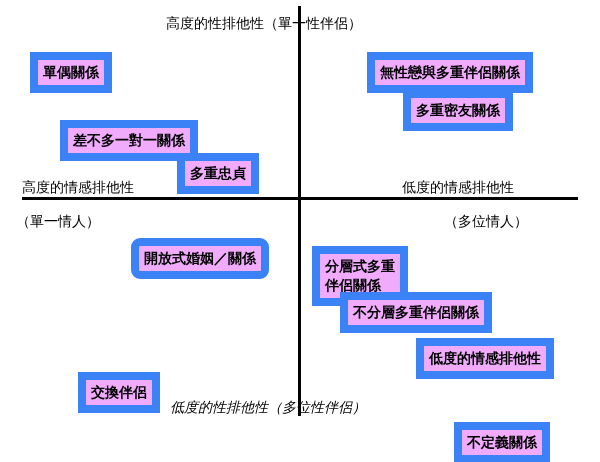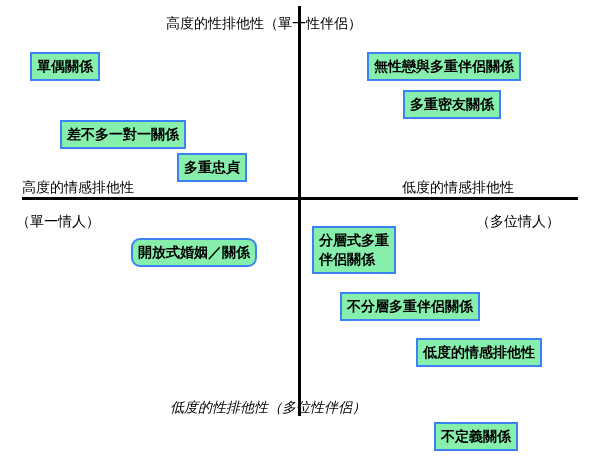--- a/index.html
+++ b/index.html
@@ -41,8 +41,8 @@
   }
   .box {
     position: absolute;
-    border: 2px solid #3b82f6;
-    background: #86efac;
+    border: 8px solid #3b82f6;
+    background: #f0abfc;
     font-size: 14px;
     line-height: 19px;
     padding: 3px 5px;

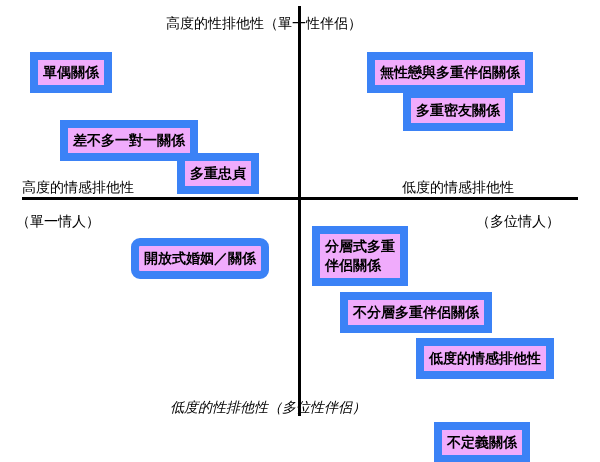--- a/index.html
+++ b/index.html
@@ -72,7 +72,7 @@
 
   <div class="axis-label" style="left:402px; top:178px;">低度的情感排他性</div>
 
-  <div class="axis-label" style="left:476px; top:212px;">（多位情人）</div>
+  <div class="axis-label" style="left:444px; top:212px;">（多位情人）</div>
 
   <div class="box" style="left:30px; top:52px;">單偶關係</div>
 

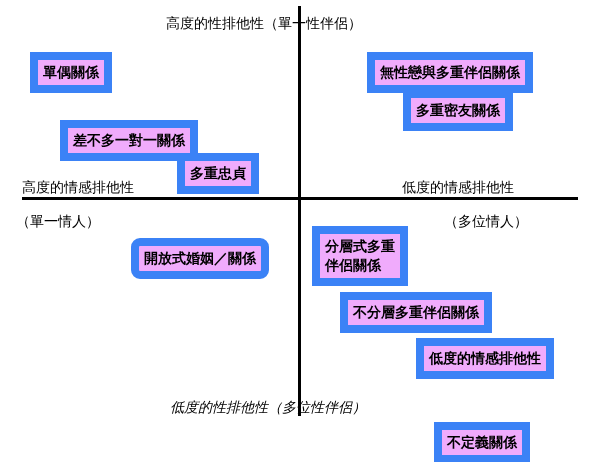--- a/index.html
+++ b/index.html
@@ -86,7 +86,7 @@
 
   <div class="box" style="left:131px; top:238px;border-radius:9px;">開放式婚姻／關係</div>
 
-  <div class="box multiline" style="left:312px; top:226px;">分層式多重
+  <div class="box multiline" style="left:312px; top:246px;">分層式多重
 伴侶關係</div>
 
   <div class="box" style="left:340px; top:292px;">不分層多重伴侶關係</div>

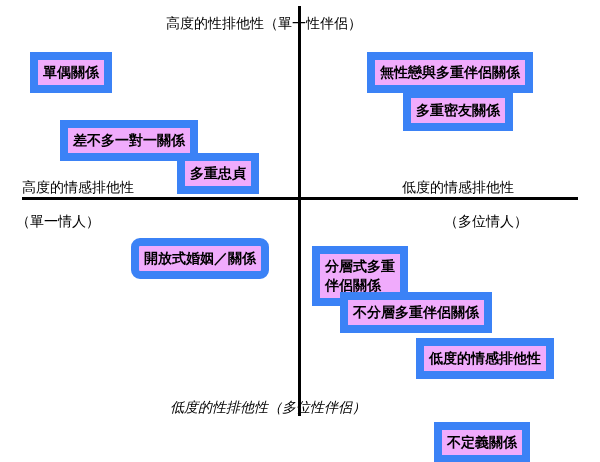--- a/index.html
+++ b/index.html
@@ -93,6 +93,7 @@
 
   <div class="box" style="left:416px; top:338px;">低度的情感排他性</div>
 
+  <div class="box" style="left:78px; top:372px;">交換伴侶</div>
 
   <div class="box" style="left:434px; top:422px;">不定義關係</div>
 

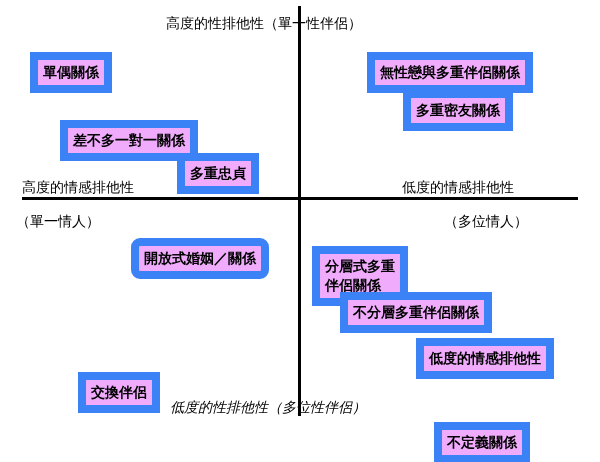--- a/index.html
+++ b/index.html
@@ -95,7 +95,7 @@
 
   <div class="box" style="left:78px; top:372px;">交換伴侶</div>
 
-  <div class="box" style="left:434px; top:422px;">不定義關係</div>
+  <div class="box" style="left:454px; top:422px;">不定義關係</div>
 
 </div>
 

